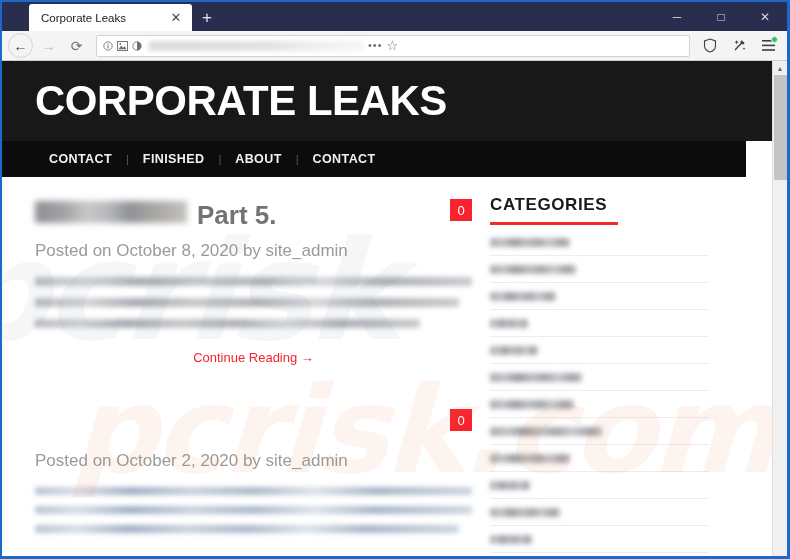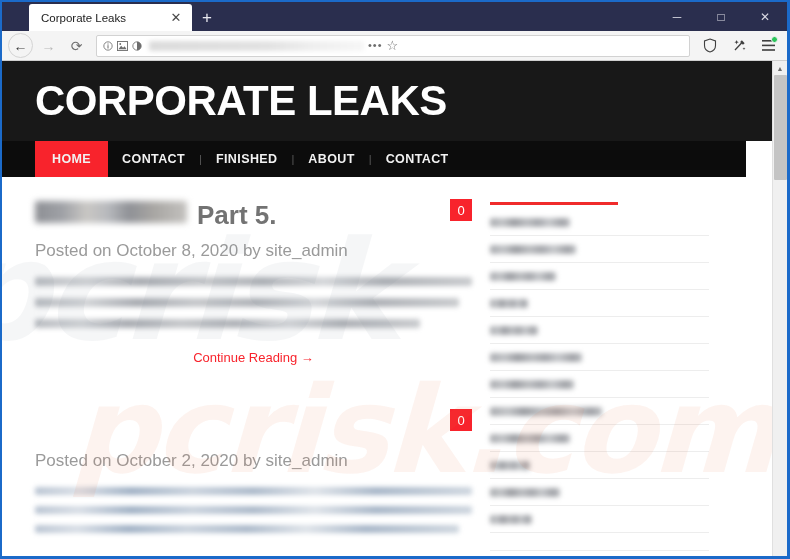--- a/index.html
+++ b/index.html
@@ -298,7 +298,6 @@
       </div>
 
       <div class="site-nav">
-        <div class="nav-item active">HOME</div>
         <div class="nav-item">CONTACT</div>
         <div class="nav-sep">|</div>
         <div class="nav-item">FINISHED</div>

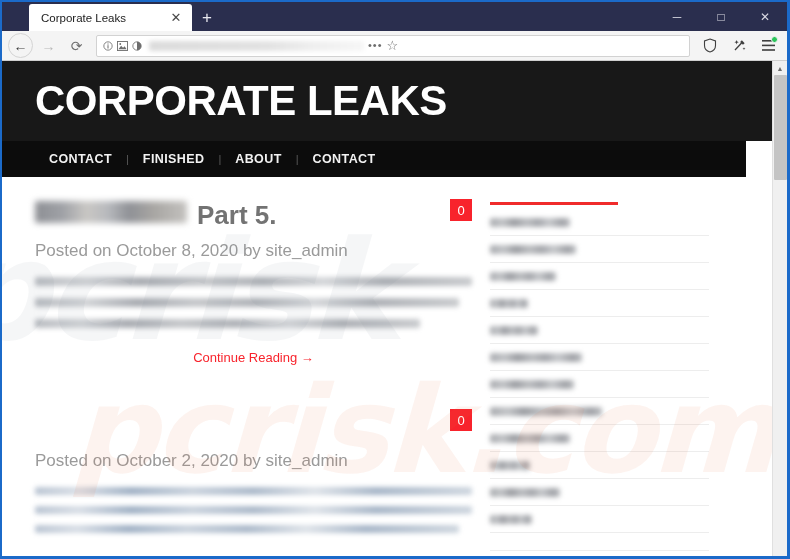--- a/index.html
+++ b/index.html
@@ -343,6 +343,7 @@
         </div>
 
         <div class="side-col">
+          <div class="side-title">CATEGORIES</div>
           <div class="side-rule"></div>
           <div class="cat-list" id="cat-list">
               <div class="cat-item">

